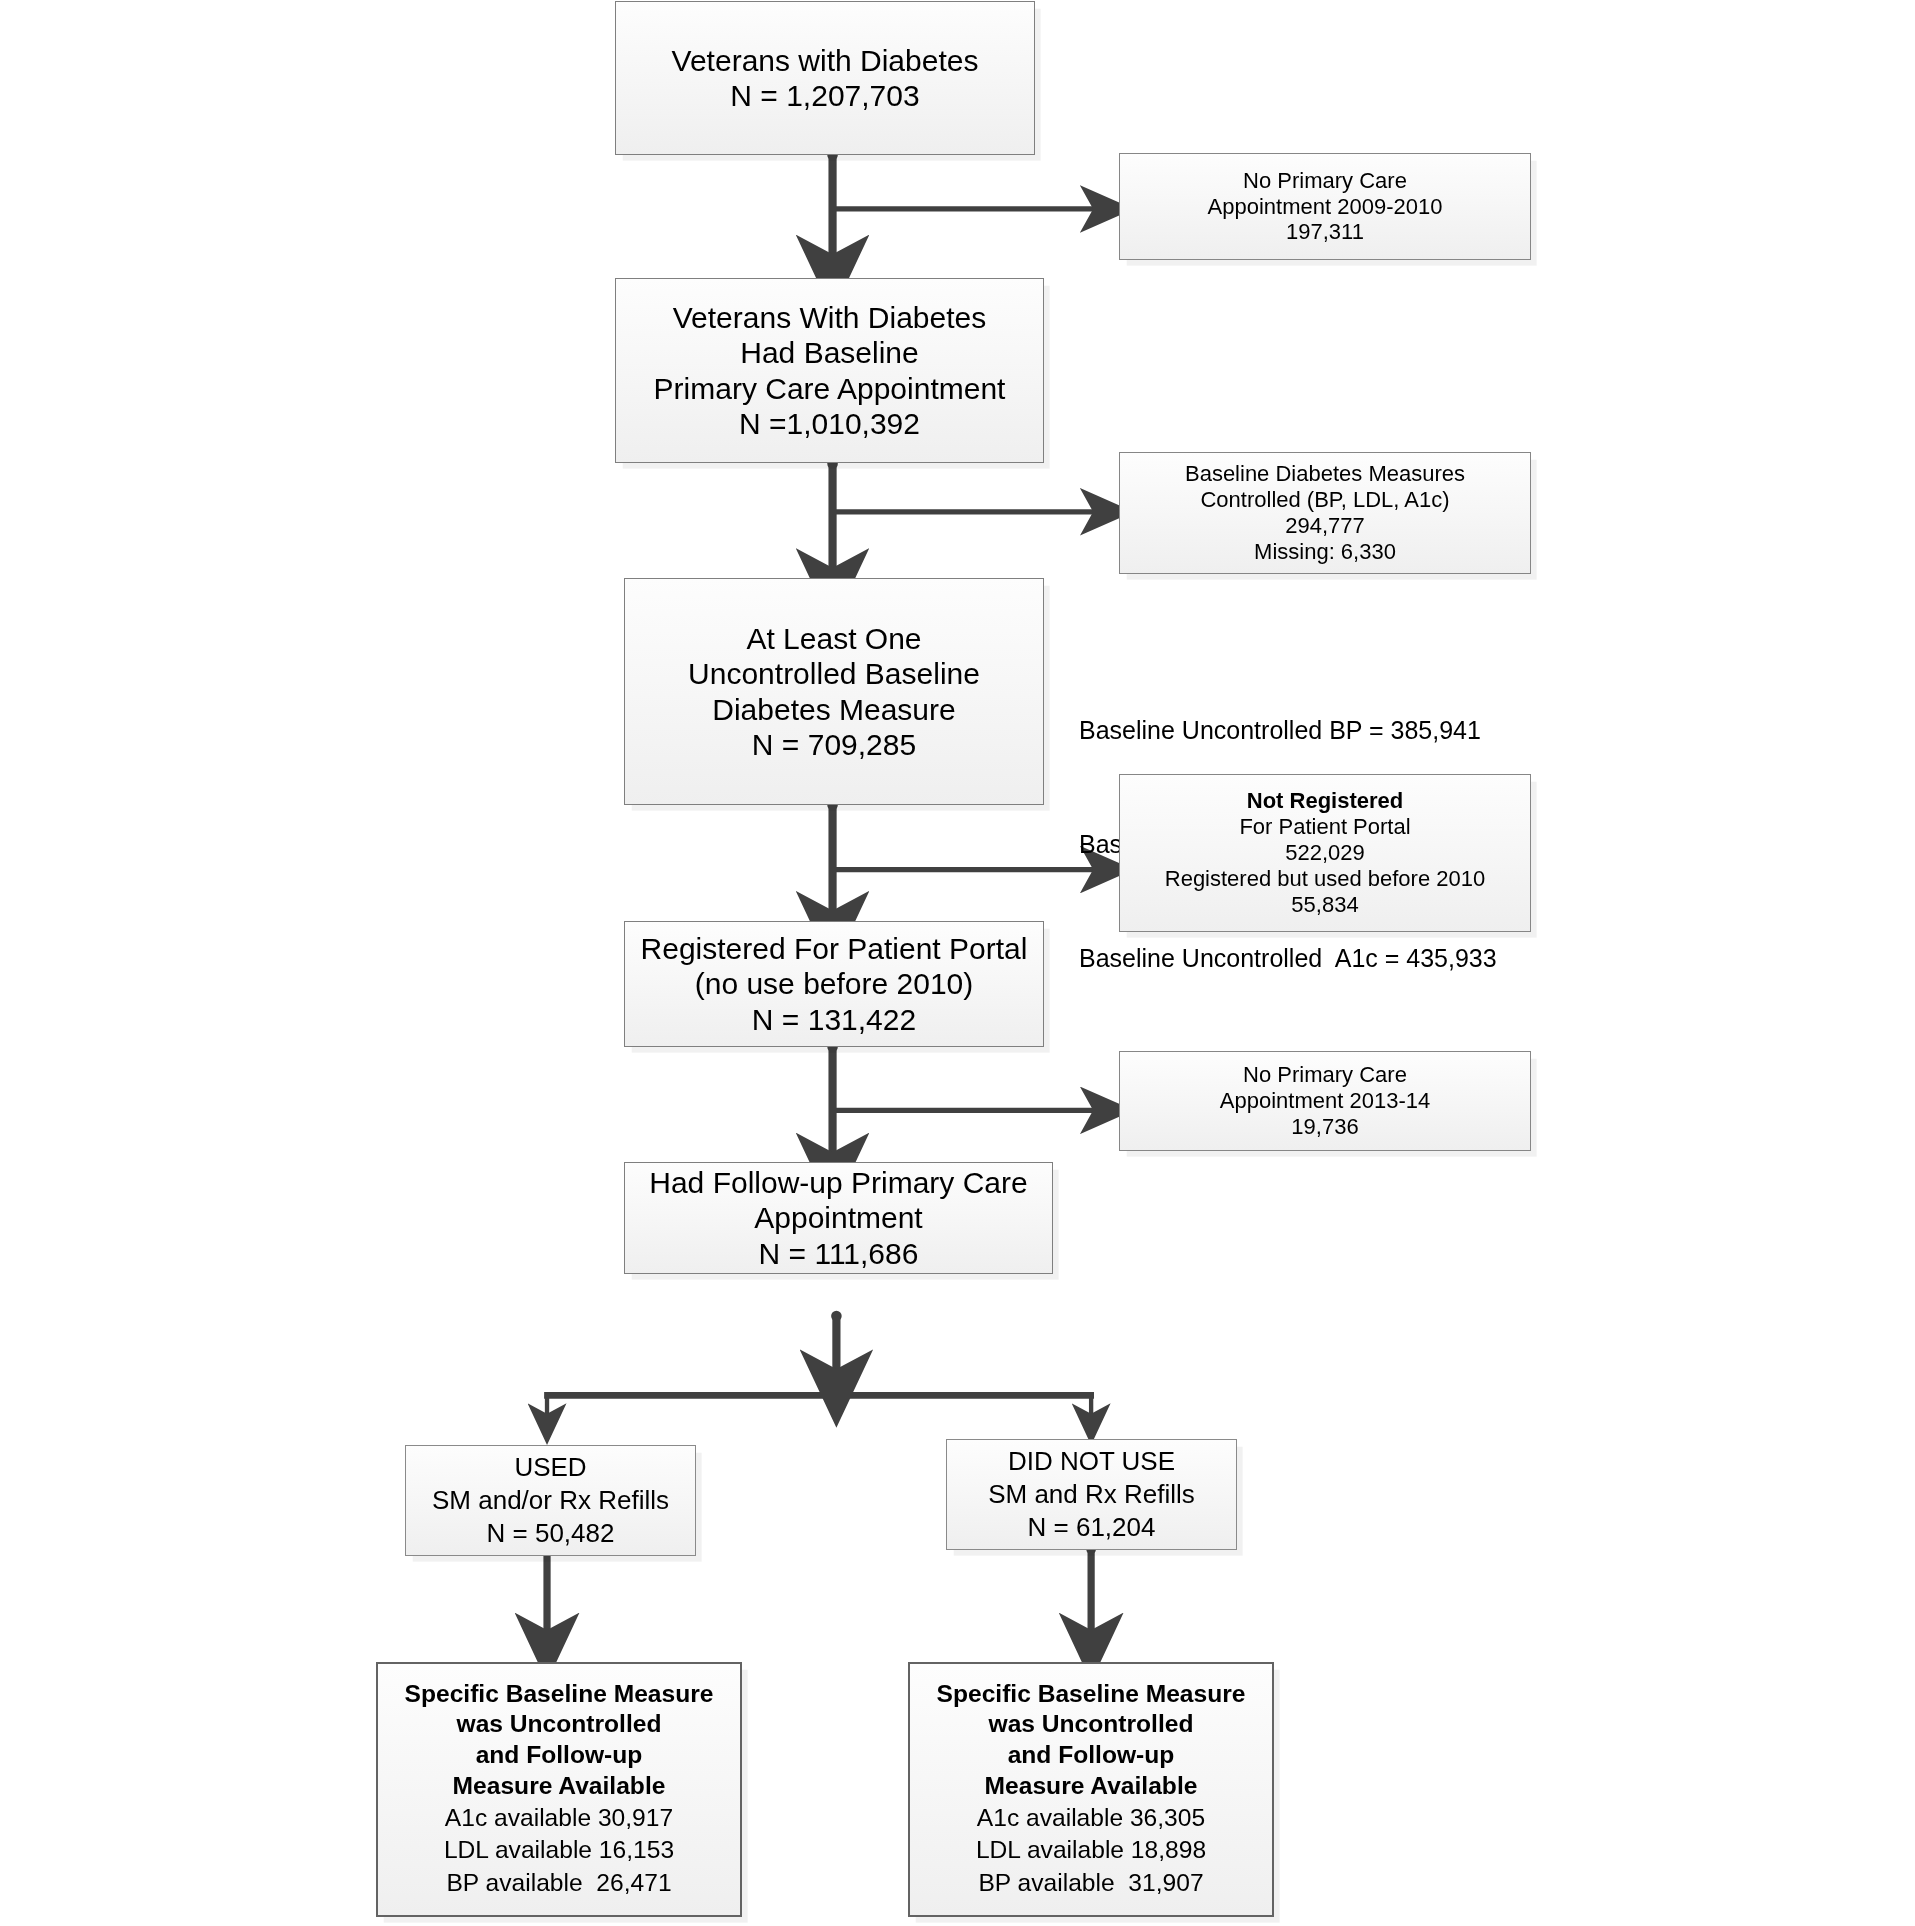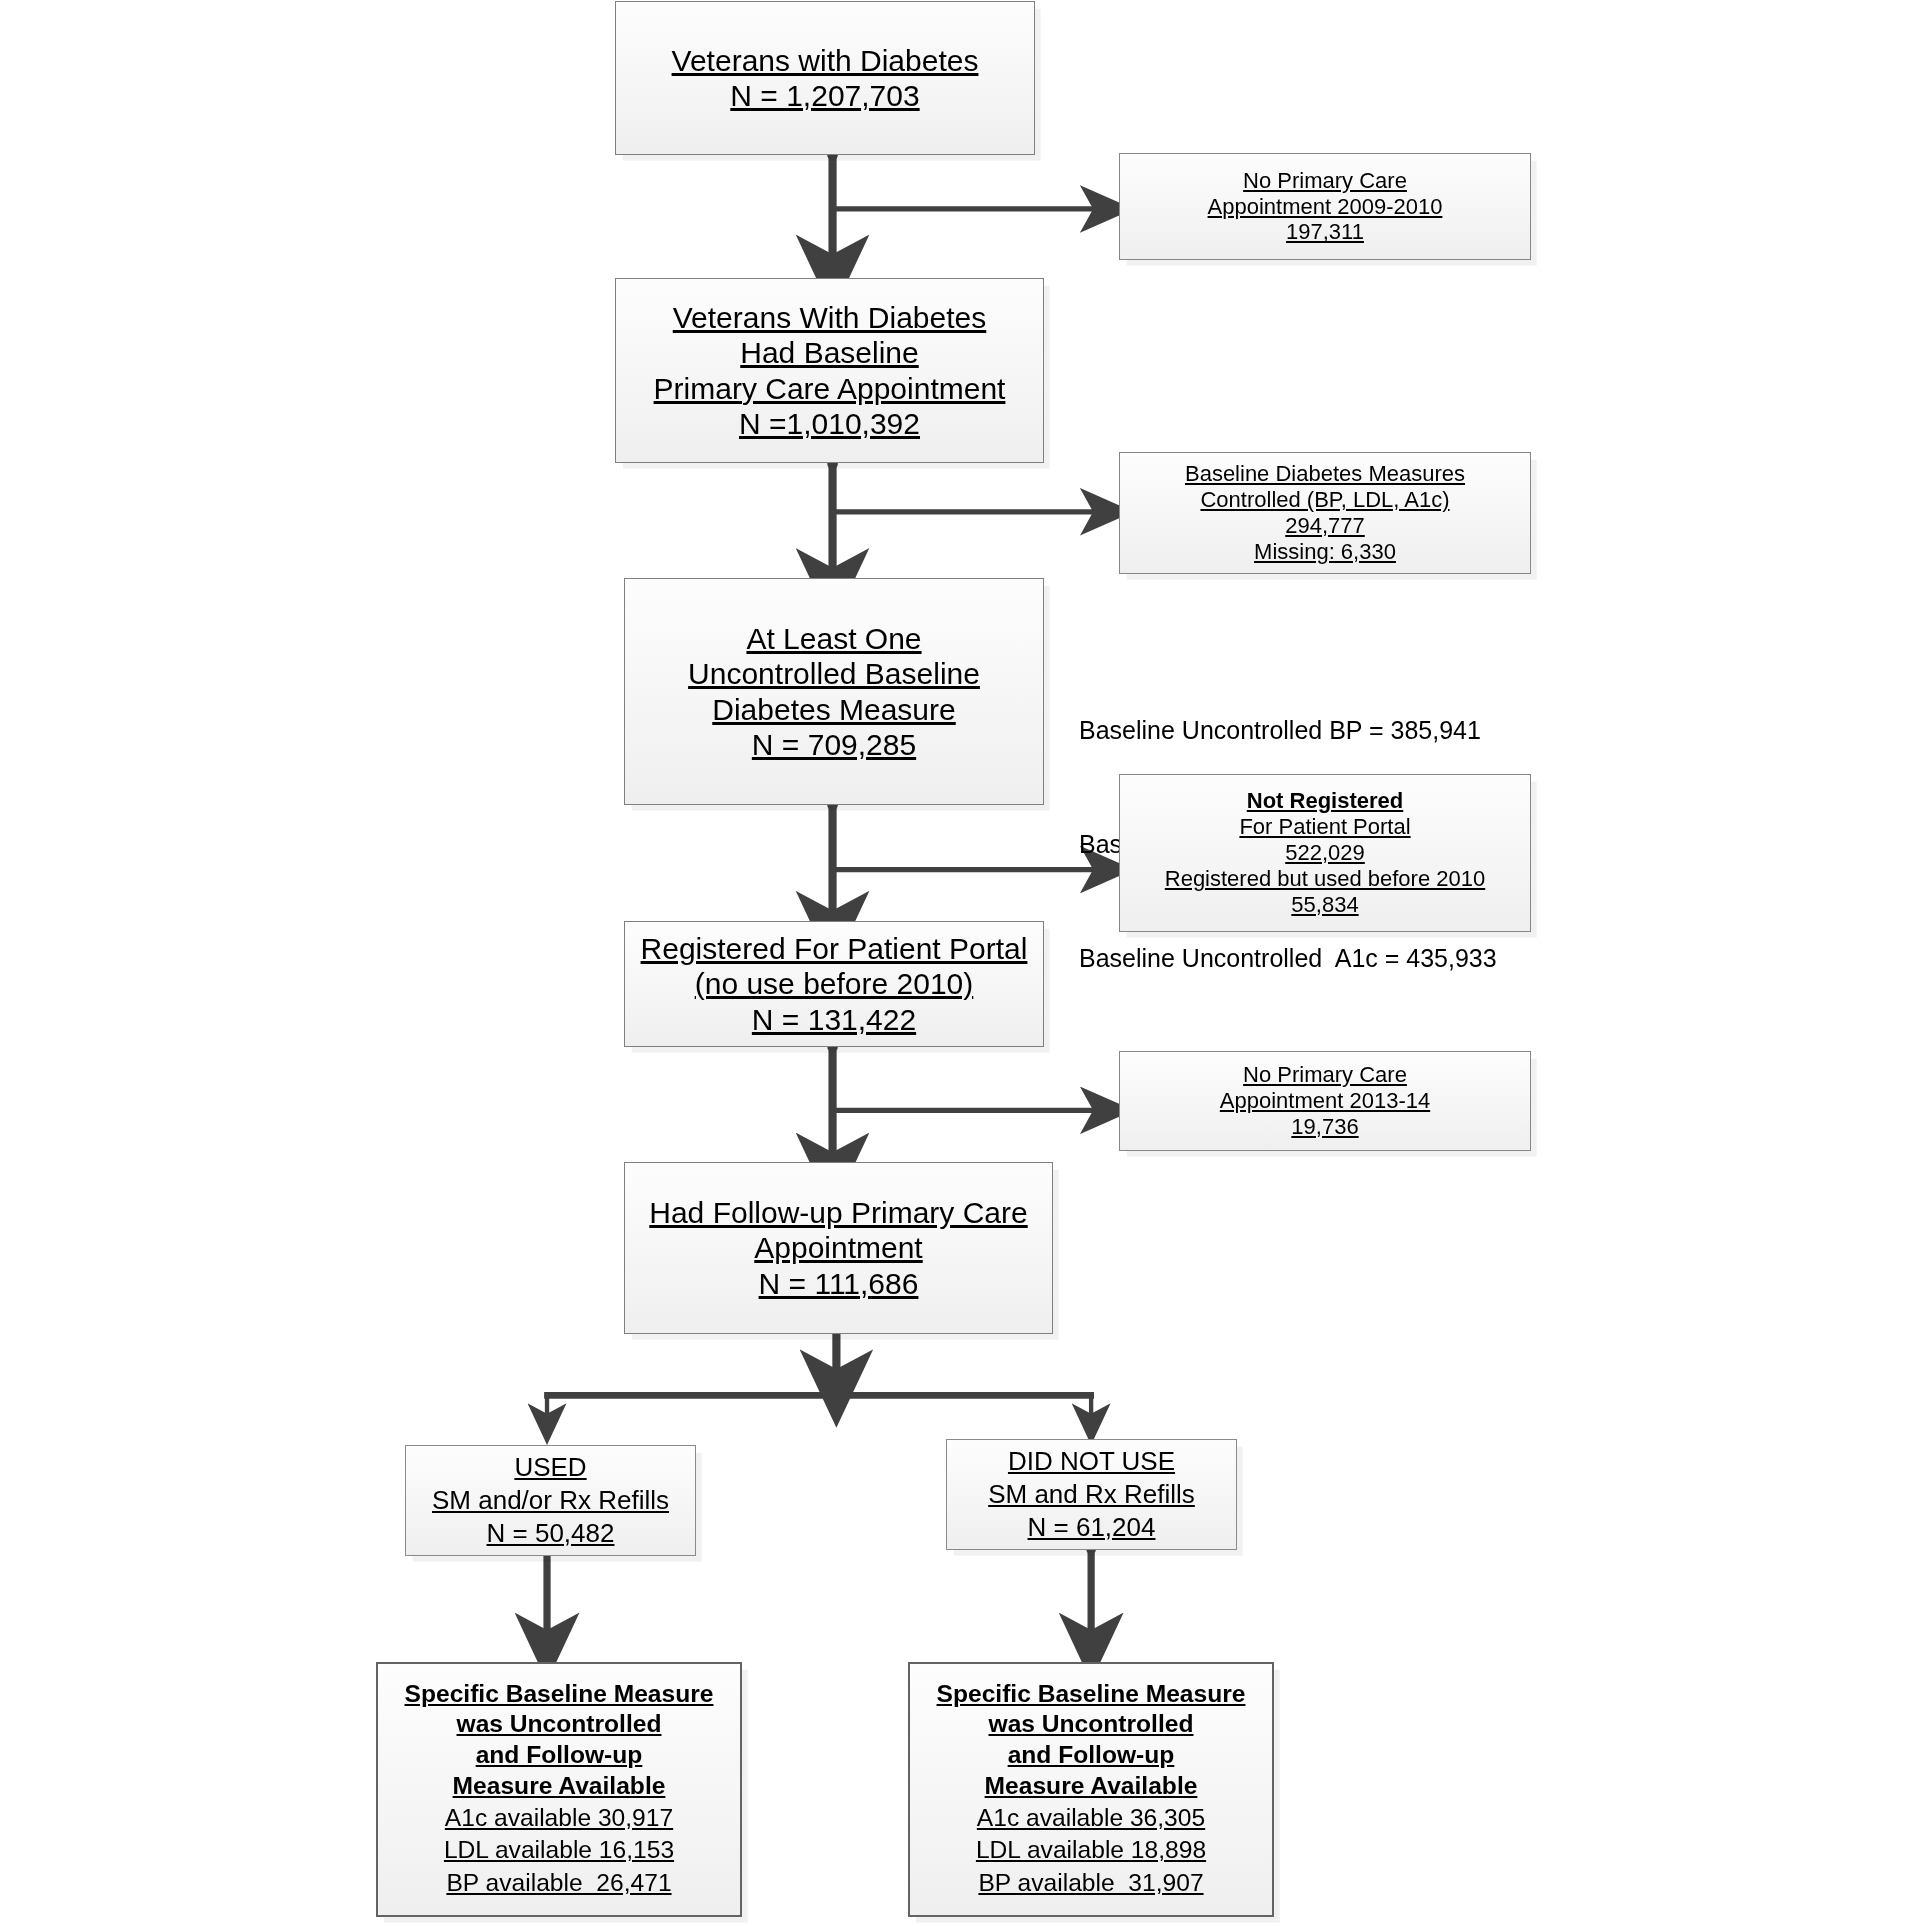--- a/index.html
+++ b/index.html
@@ -38,7 +38,6 @@
     text-align: center;
     color: #000000;
     line-height: 1.18;
-    text-decoration: underline;
   }
   .node .line {
     display: block;

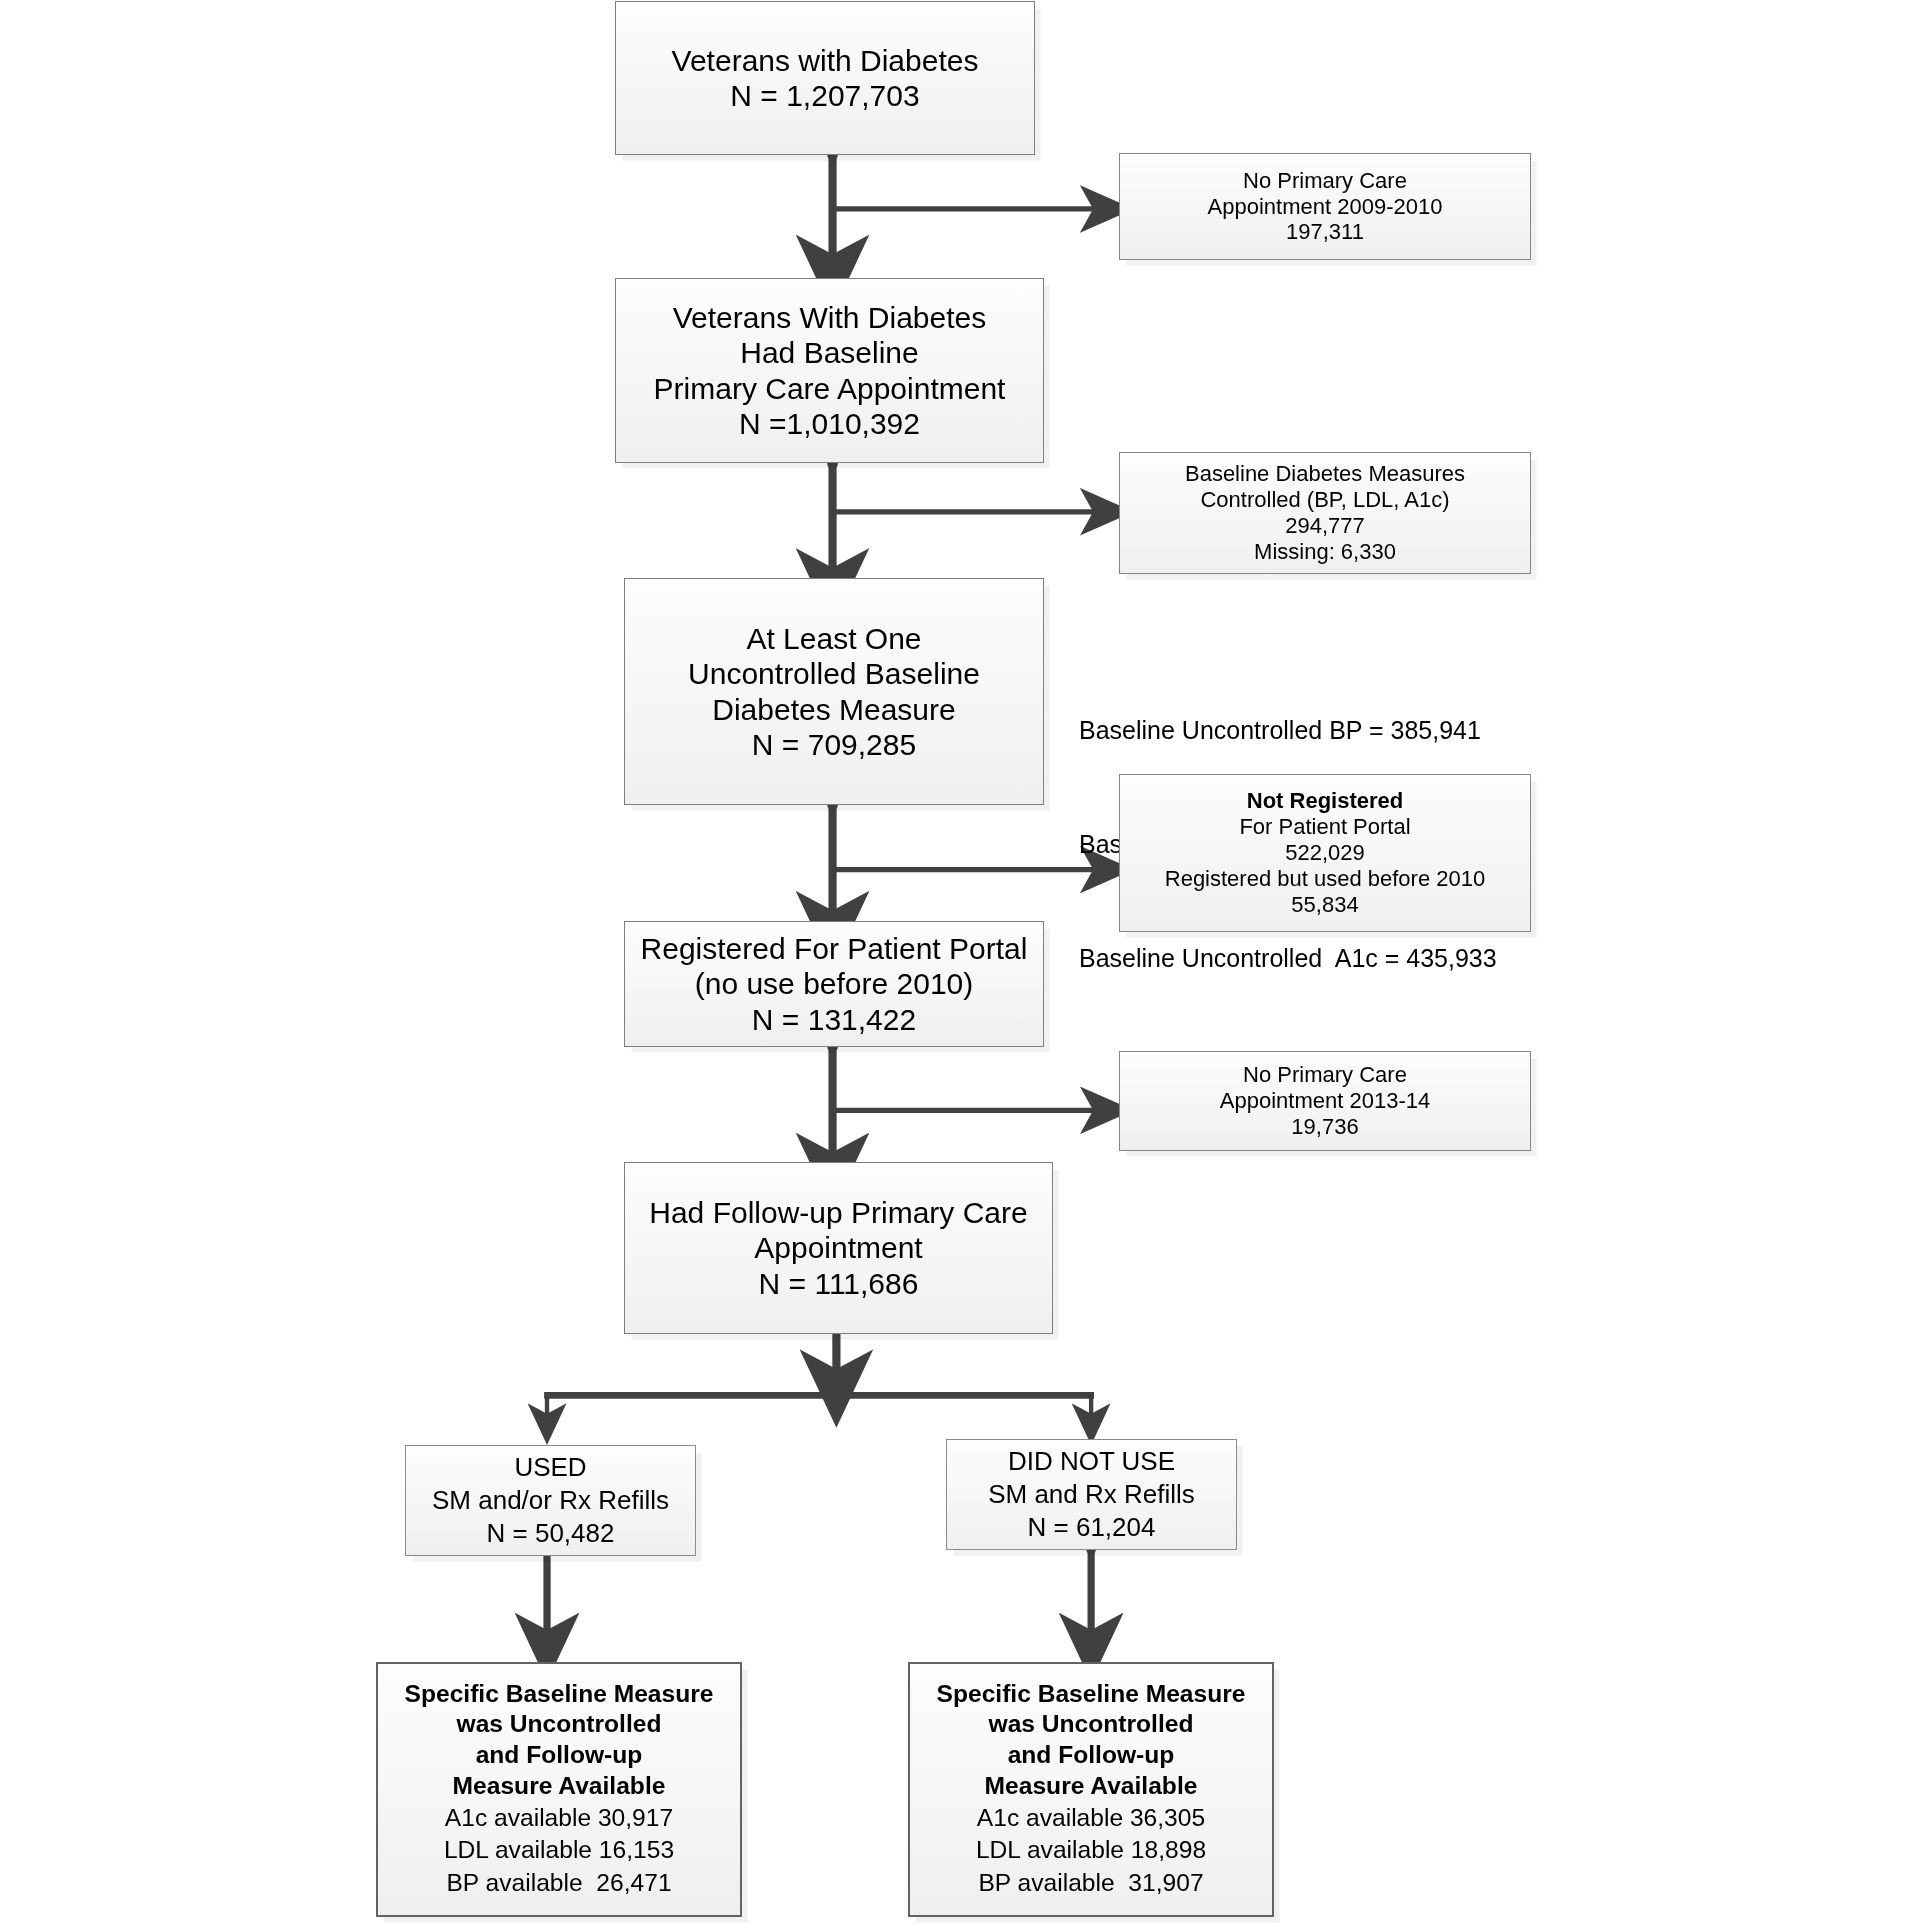--- a/index.html
+++ b/index.html
@@ -214,7 +214,7 @@
     <span class="line">19,736</span>
   </div>
 
-  <div class="node main" style="left:624px; top:1162px; width:429px; height:172px;">
+  <div class="node main" style="left:624px; top:1162px; width:429px; height:112px;">
     <span class="line">Had Follow-up Primary Care</span>
     <span class="line">Appointment</span>
     <span class="line">N = 111,686</span>

